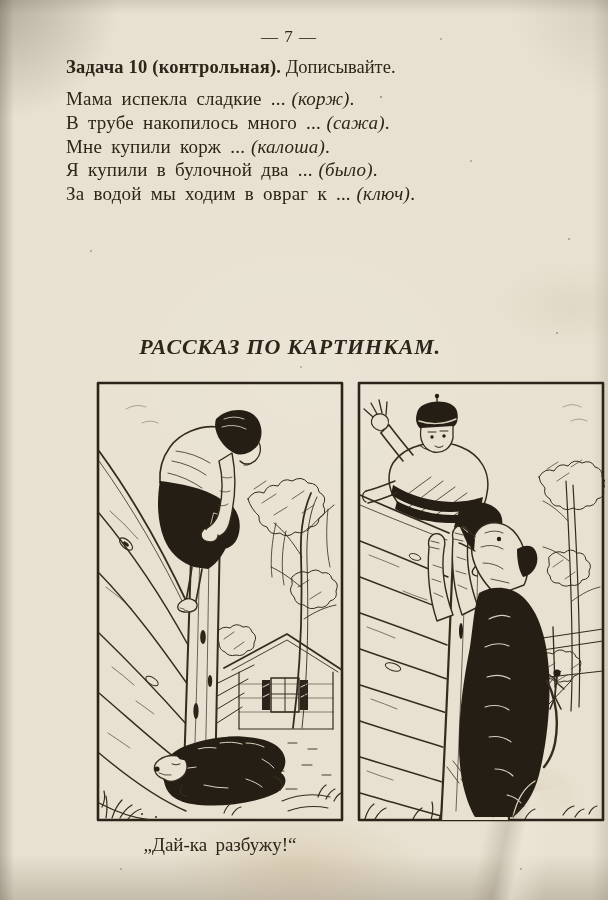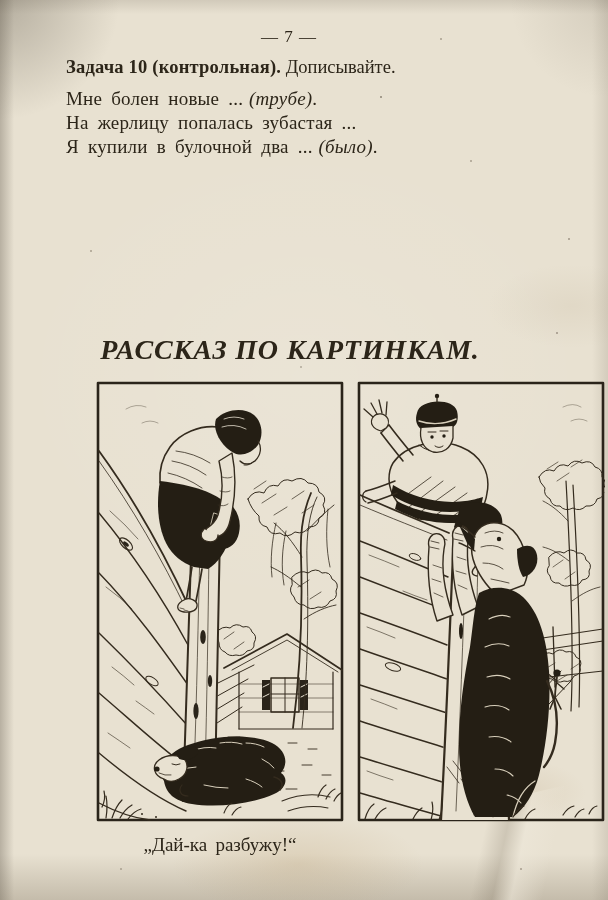--- a/index.html
+++ b/index.html
@@ -54,6 +54,7 @@
   <div class="exercise">
     <p class="ex-title"><b>Задача 10 (контрольная).</b> <span>Дописывайте.</span></p>
     <div class="lines">
+      <p><span>Мама испекла сладкие ...</span><span class="ans">(корж)</span><span>.</span></p>
       <p><span>Мне болен новые ...</span><span class="ans">(трубе)</span><span>.</span></p>
       <p><span>На жерлицу попалась зубастая ...</span><span class="ans"></span><span></span></p>
       <p><span>Я купили в булочной два ...</span><span class="ans">(было)</span><span>.</span></p>

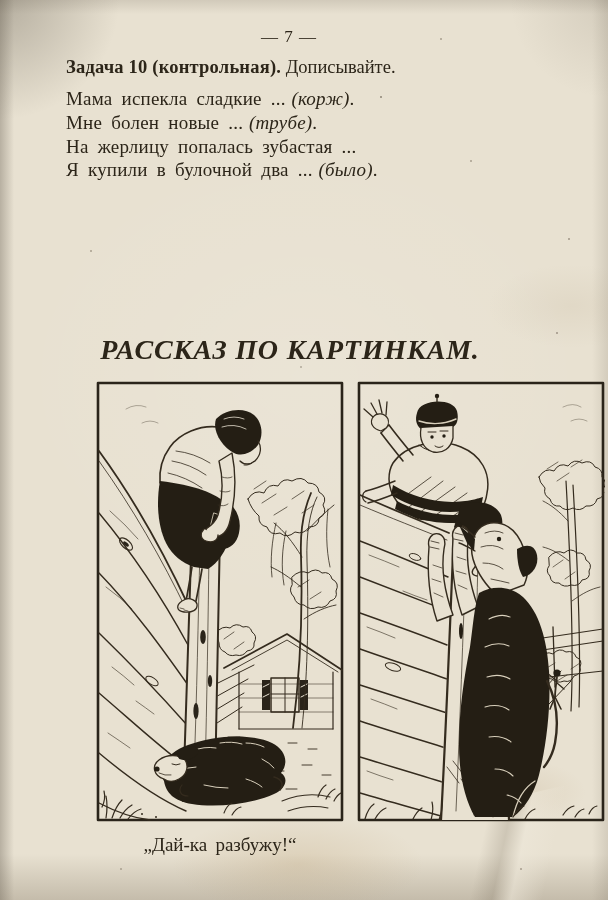--- a/index.html
+++ b/index.html
@@ -55,6 +55,7 @@
     <p class="ex-title"><b>Задача 10 (контрольная).</b> <span>Дописывайте.</span></p>
     <div class="lines">
       <p><span>Мама испекла сладкие ...</span><span class="ans">(корж)</span><span>.</span></p>
+      <p><span>В трубе накопилось много ...</span><span class="ans">(сажа)</span><span>.</span></p>
       <p><span>Мне болен новые ...</span><span class="ans">(трубе)</span><span>.</span></p>
       <p><span>На жерлицу попалась зубастая ...</span><span class="ans"></span><span></span></p>
       <p><span>Я купили в булочной два ...</span><span class="ans">(было)</span><span>.</span></p>

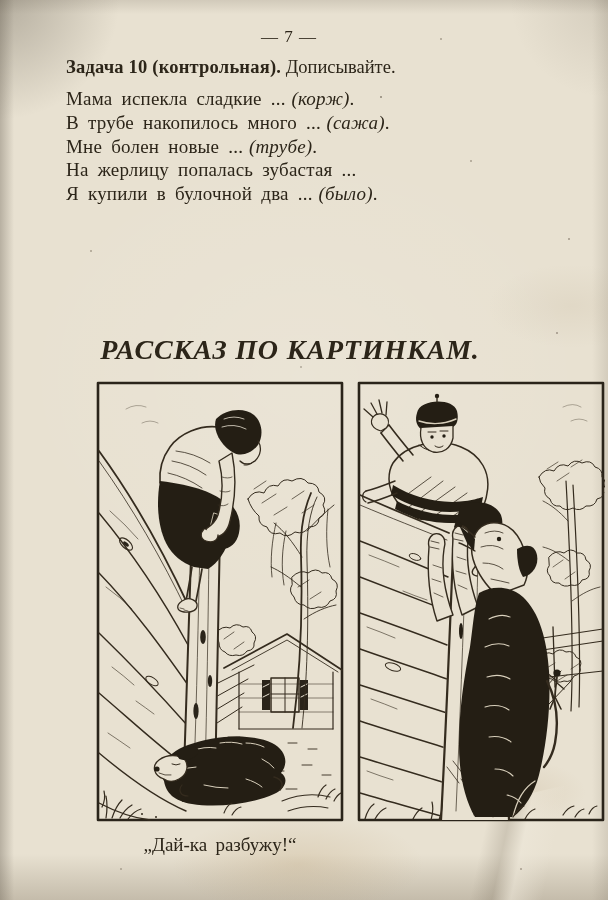--- a/index.html
+++ b/index.html
@@ -56,7 +56,7 @@
     <div class="lines">
       <p><span>Мама испекла сладкие ...</span><span class="ans">(корж)</span><span>.</span></p>
       <p><span>В трубе накопилось много ...</span><span class="ans">(сажа)</span><span>.</span></p>
-      <p><span>Мне болен новые ...</span><span class="ans">(трубе)</span><span>.</span></p>
+      <p><span>Мне купили корж ...</span><span class="ans">(трубе)</span><span>.</span></p>
       <p><span>На жерлицу попалась зубастая ...</span><span class="ans"></span><span></span></p>
       <p><span>Я купили в булочной два ...</span><span class="ans">(было)</span><span>.</span></p>
     </div>

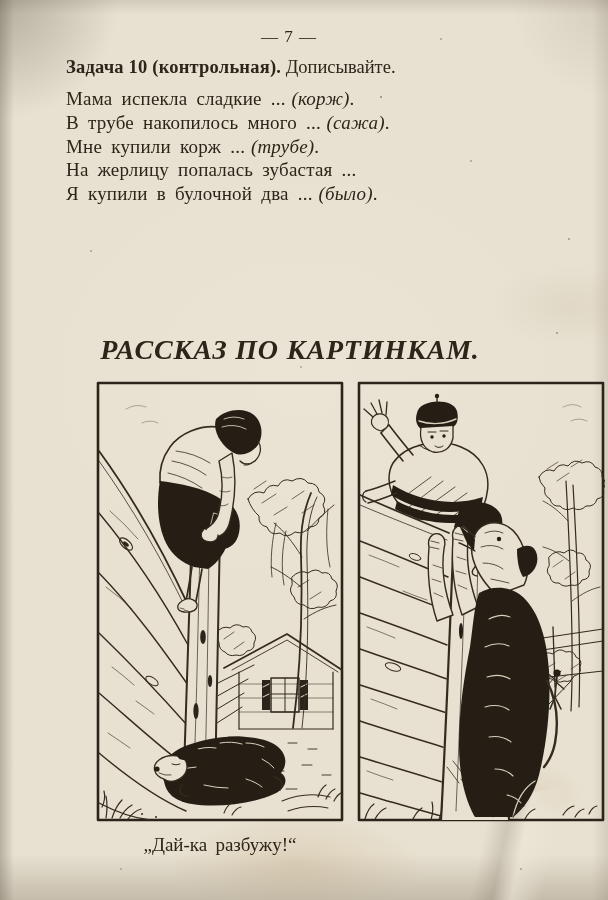--- a/index.html
+++ b/index.html
@@ -56,7 +56,7 @@
     <div class="lines">
       <p><span>Мама испекла сладкие ...</span><span class="ans">(корж)</span><span>.</span></p>
       <p><span>В трубе накопилось много ...</span><span class="ans">(сажа)</span><span>.</span></p>
-      <p><span>Мне купили корж ...</span><span class="ans">(трубе)</span><span>.</span></p>
+      <p><span>Мне купили корж ...</span><span class="ans">(калоша)</span><span>.</span></p>
       <p><span>На жерлицу попалась зубастая ...</span><span class="ans"></span><span></span></p>
       <p><span>Я купили в булочной два ...</span><span class="ans">(было)</span><span>.</span></p>
     </div>

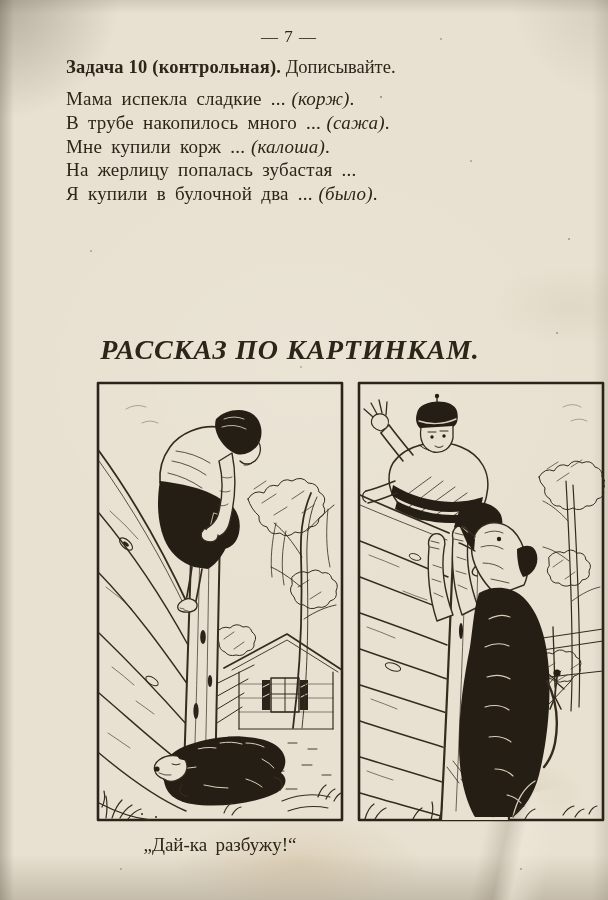--- a/index.html
+++ b/index.html
@@ -57,7 +57,6 @@
       <p><span>Мама испекла сладкие ...</span><span class="ans">(корж)</span><span>.</span></p>
       <p><span>В трубе накопилось много ...</span><span class="ans">(сажа)</span><span>.</span></p>
       <p><span>Мне купили корж ...</span><span class="ans">(калоша)</span><span>.</span></p>
-      <p><span>На жерлицу попалась зубастая ...</span><span class="ans"></span><span></span></p>
       <p><span>Я купили в булочной два ...</span><span class="ans">(было)</span><span>.</span></p>
     </div>
   </div>

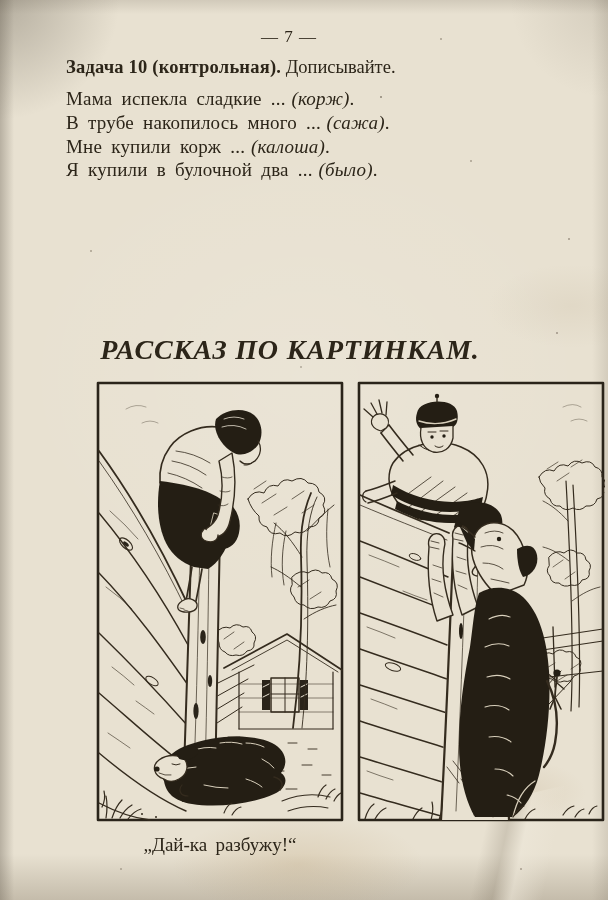--- a/index.html
+++ b/index.html
@@ -58,6 +58,7 @@
       <p><span>В трубе накопилось много ...</span><span class="ans">(сажа)</span><span>.</span></p>
       <p><span>Мне купили корж ...</span><span class="ans">(калоша)</span><span>.</span></p>
       <p><span>Я купили в булочной два ...</span><span class="ans">(было)</span><span>.</span></p>
+      <p><span>За водой мы ходим в овраг к ...</span><span class="ans">(ключ)</span><span>.</span></p>
     </div>
   </div>
 

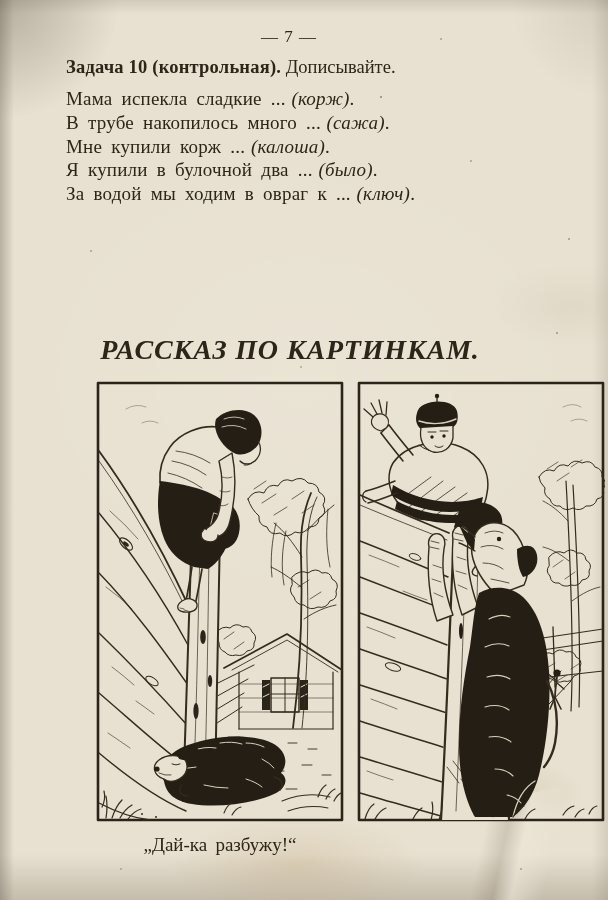--- a/index.html
+++ b/index.html
@@ -35,7 +35,7 @@
   .lines p{margin:0;font-size:19px;line-height:23.8px;word-spacing:.22em;letter-spacing:.2px;white-space:nowrap;}
   .ans{font-style:italic;margin-left:.30em;}
   .story-heading{position:absolute;top:334px;left:0;width:580px;margin:0;text-align:center;
-    font-size:28px;font-weight:bold;font-style:italic;letter-spacing:.8px;}
+    font-size:22px;font-weight:bold;font-style:italic;letter-spacing:.8px;}
   .pictures{position:absolute;left:50px;top:381px;display:flex;gap:13px;padding-left:46px;}
   .panel{margin:0;width:248px;}
   .panel svg{display:block;width:248px;height:441px;}

